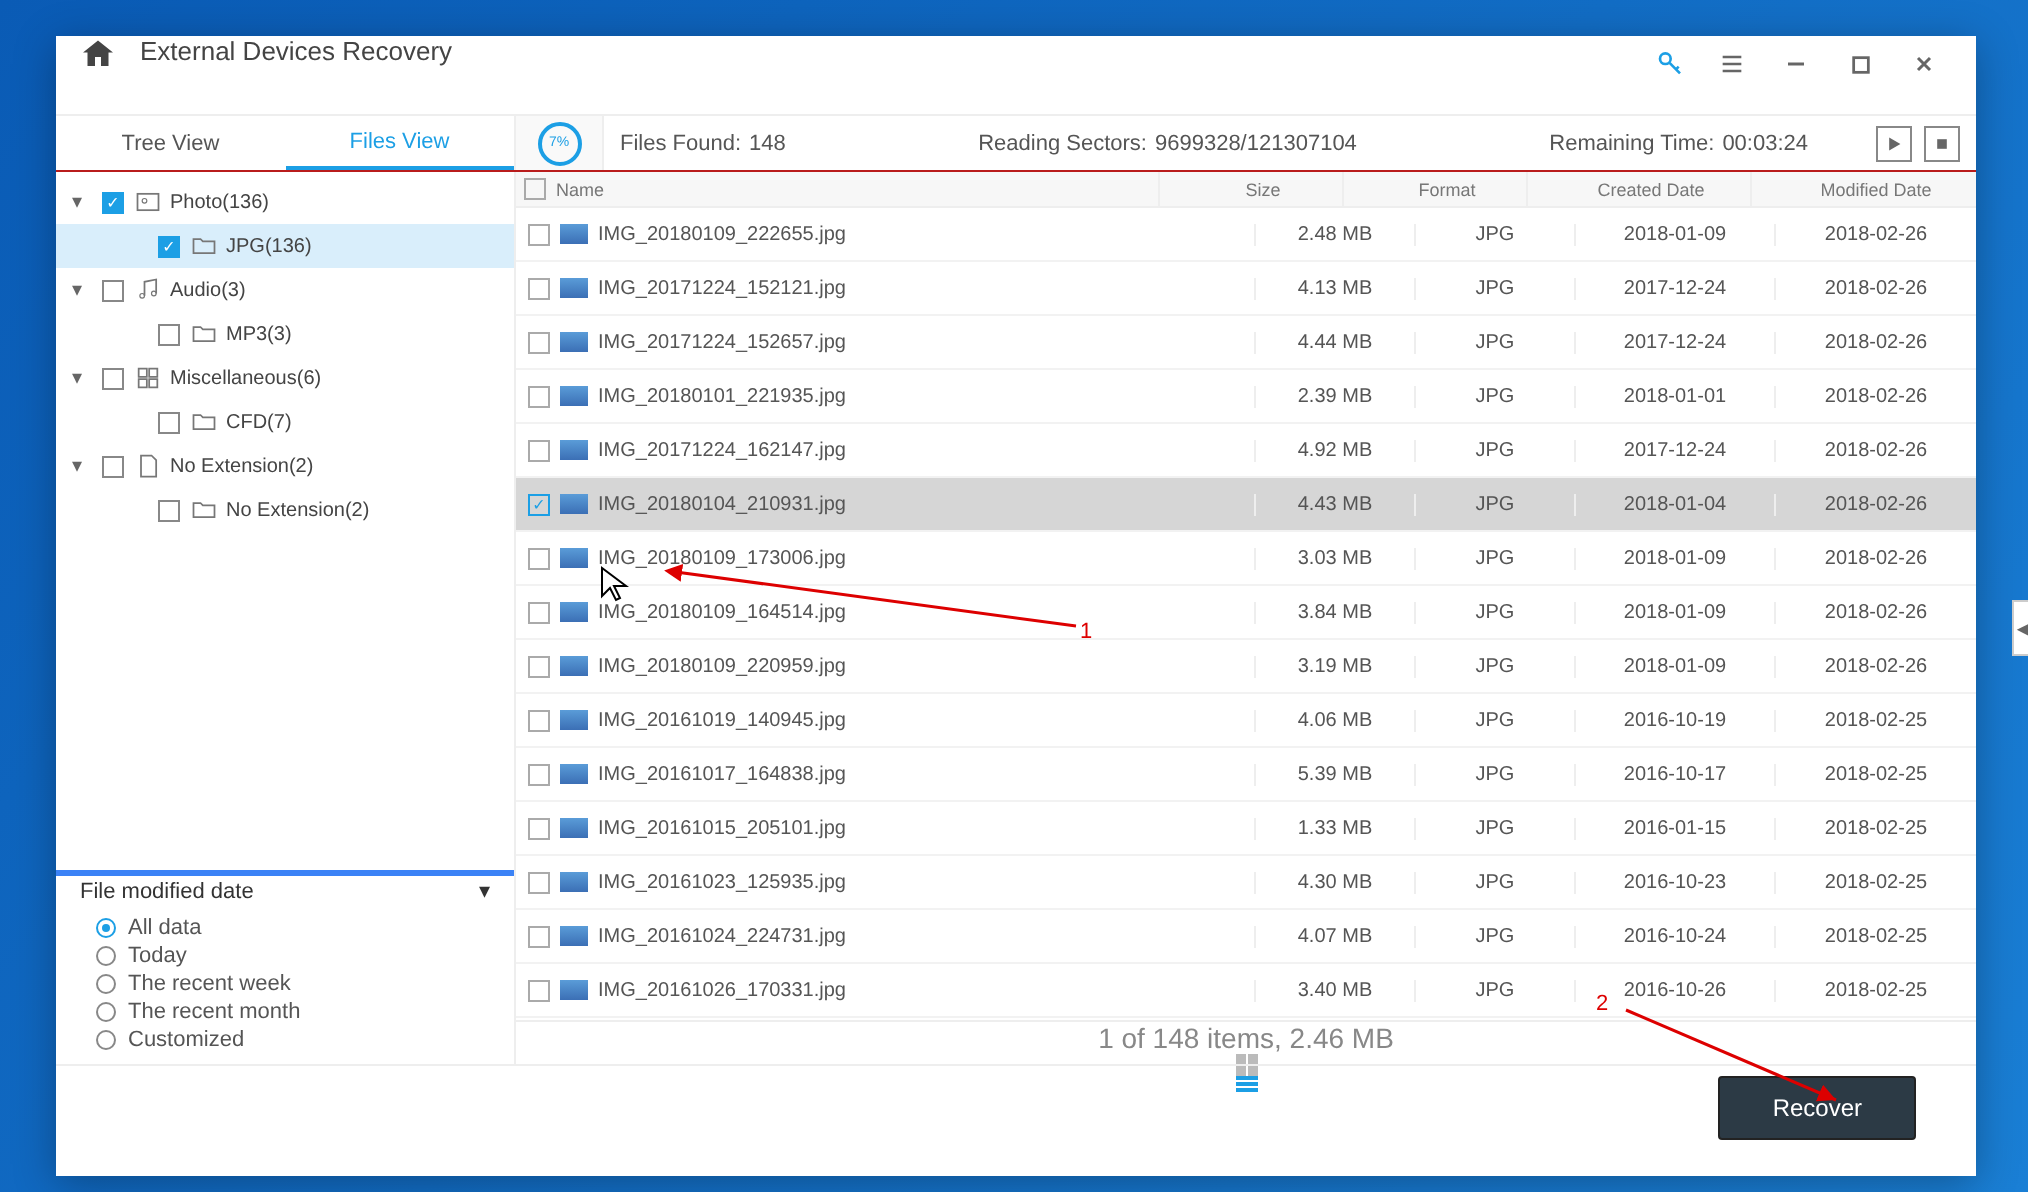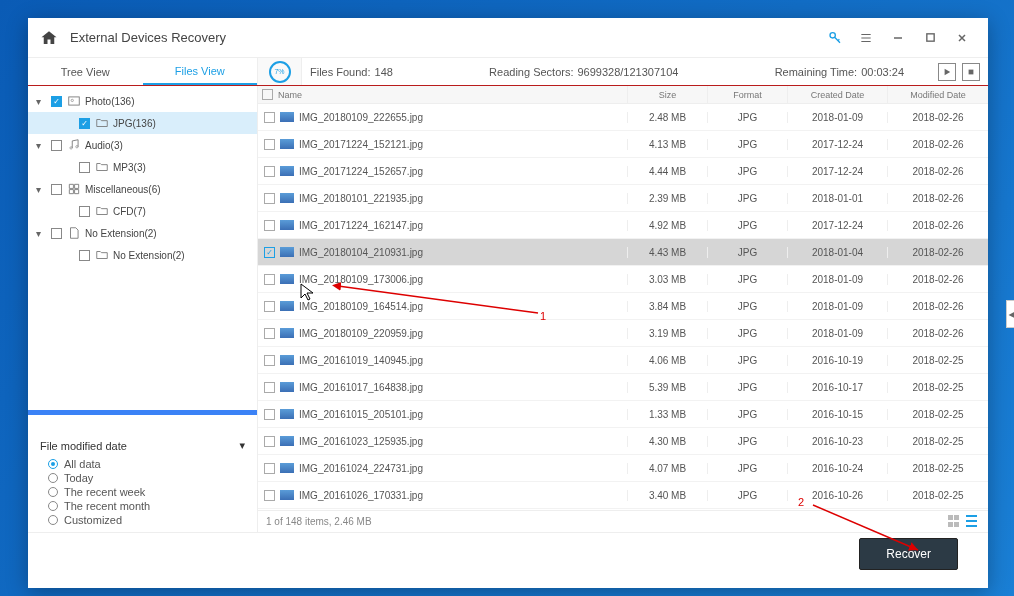--- a/index.html
+++ b/index.html
@@ -5,7 +5,7 @@
   * { box-sizing: border-box; margin: 0; padding: 0; font-family: sans-serif; }
   body { background: linear-gradient(135deg,#0a5bb5,#1a7fd5); width:1014px; height:596px; overflow:hidden; }
   .window { position:absolute; left:28px; top:18px; width:960px; height:570px; background:#fff; box-shadow:0 4px 20px rgba(0,0,0,.3); }
-  .titlebar { height:40px; display:flex; align-items:center; padding:0 12px; border-bottom:1px solid #eee; }
+  .titlebar { height:40px; display:flex; align-items:flex-start; padding:0 12px; border-bottom:1px solid #eee; }
   .titlebar .home { width:18px; height:18px; margin-right:12px; }
   .titlebar .title { font-size:13px; color:#444; }
   .titlebar .spacer { flex:1; }

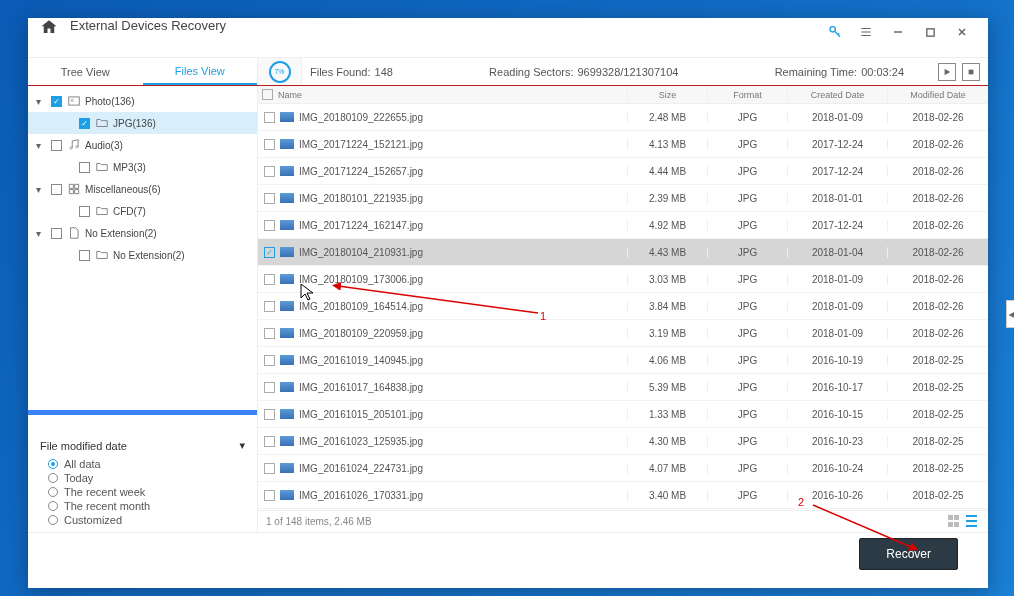--- a/index.html
+++ b/index.html
@@ -39,7 +39,7 @@
   .radio.sel .dot { border-color:#1c9fe5; }
   .radio.sel .dot::after { content:""; width:4px; height:4px; border-radius:50%; background:#1c9fe5; }
   .content { flex:1; display:flex; flex-direction:column; position:relative; }
-  .thead { display:flex; height:18px; background:#f7f7f7; border-bottom:1px solid #eee; font-size:9px; color:#777; }
+  .thead { display:flex; height:18px; background:#f7f7f7; border-bottom:1px solid #eee; font-size:9px; color:#777;gap:12px; }
   .col { display:flex; align-items:center; border-right:1px solid #eee; }
   .col.name { flex:1; padding-left:4px; }
   .col.size { width:80px; justify-content:center; }

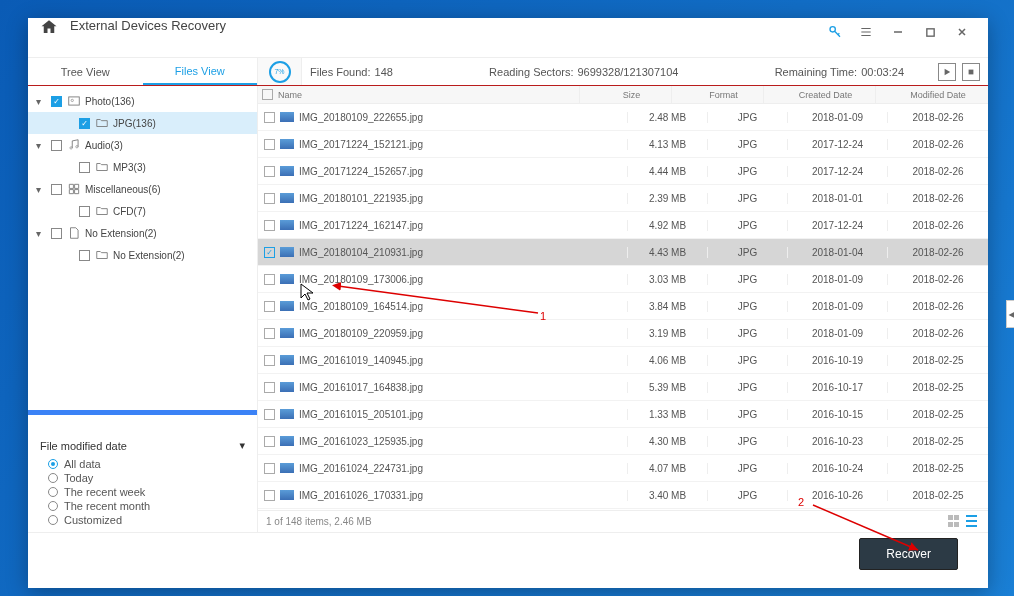--- a/index.html
+++ b/index.html
@@ -369,7 +369,7 @@
             </div>
             <div class="col size">1.33 MB</div>
             <div class="col fmt">JPG</div>
-            <div class="col cd">2016-10-15</div>
+            <div class="col cd">2016-01-15</div>
             <div class="col md">2018-02-25</div>
           </div>
           <div class="row">

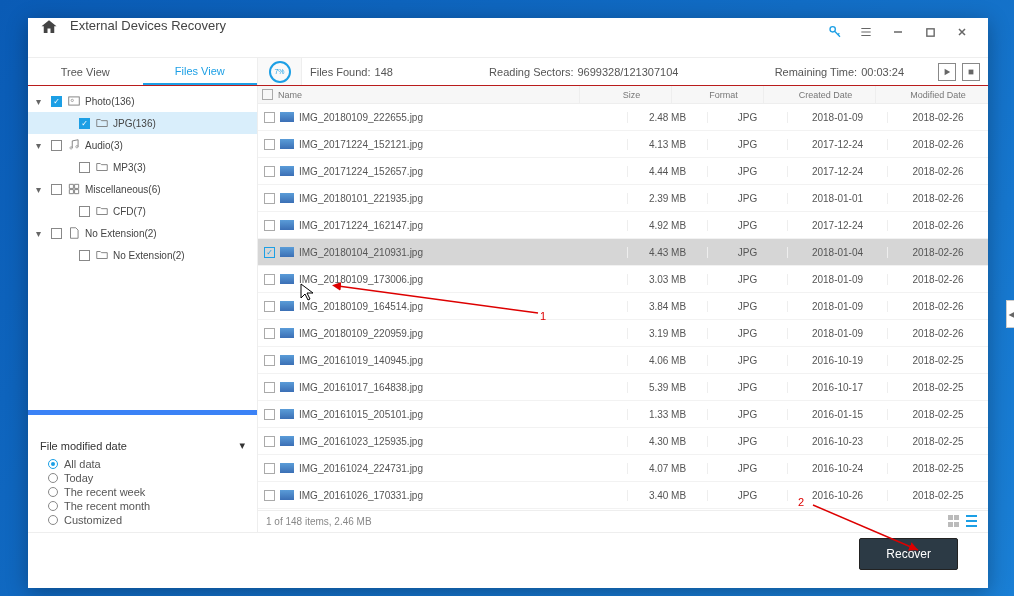--- a/index.html
+++ b/index.html
@@ -32,7 +32,7 @@
   .cbox.checked { background:#1c9fe5; border-color:#1c9fe5; }
   .cbox.checked::after { content:"✓"; color:#fff; font-size:8px; }
   .ticon { width:14px; height:14px; margin-right:4px; color:#777; }
-  .filters { border-top:5px solid #3b82f6; padding:24px 12px 4px; font-size:11px;text-align:right; }
+  .filters { border-top:3px solid #3b82f6; padding:1px 12px 4px; font-size:11px;text-align:right; }
   .filters .hdr { display:flex; justify-content:space-between; align-items:center; color:#333; margin-bottom:6px; cursor:pointer; }
   .radio { display:flex; align-items:center; margin:2px 0 2px 8px; cursor:pointer; color:#555; }
   .radio .dot { width:10px; height:10px; border:1px solid #888; border-radius:50%; margin-right:6px; display:flex; align-items:center; justify-content:center; }

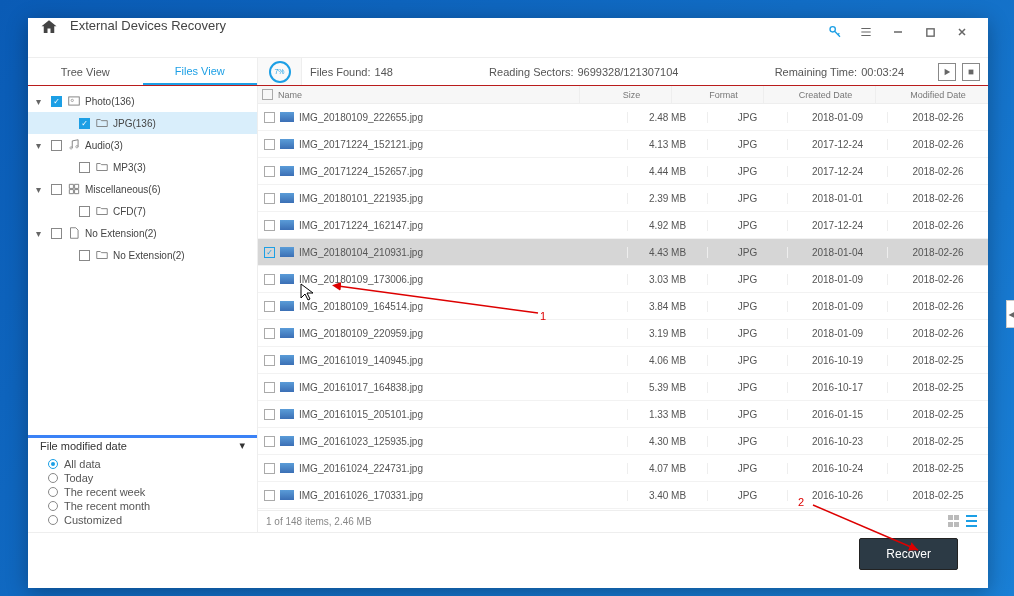--- a/index.html
+++ b/index.html
@@ -54,7 +54,7 @@
   .rcb.checked { border-color:#1c9fe5; }
   .rcb.checked::after { content:"✓"; color:#1c9fe5; font-size:8px; }
   .fthumb { width:14px; height:10px; background:linear-gradient(#5a9cd8,#3b6fb5); }
-  .statusbar { height:22px; border-top:1px solid #eee; display:flex; align-items:center; padding:0 8px; font-size:10px; color:#888; }
+  .statusbar { height:22px; border-top:1px solid #eee; display:flex; align-items:center; padding:0 8px; font-size:14px; color:#888;flex-direction:column; }
   .statusbar .sp { flex:1; }
   .viewmode { width:14px; height:14px; margin-left:4px; cursor:pointer; display:flex; flex-wrap:wrap; gap:1px; }
   .viewmode .sq { width:5px; height:5px; background:#bbb; }

